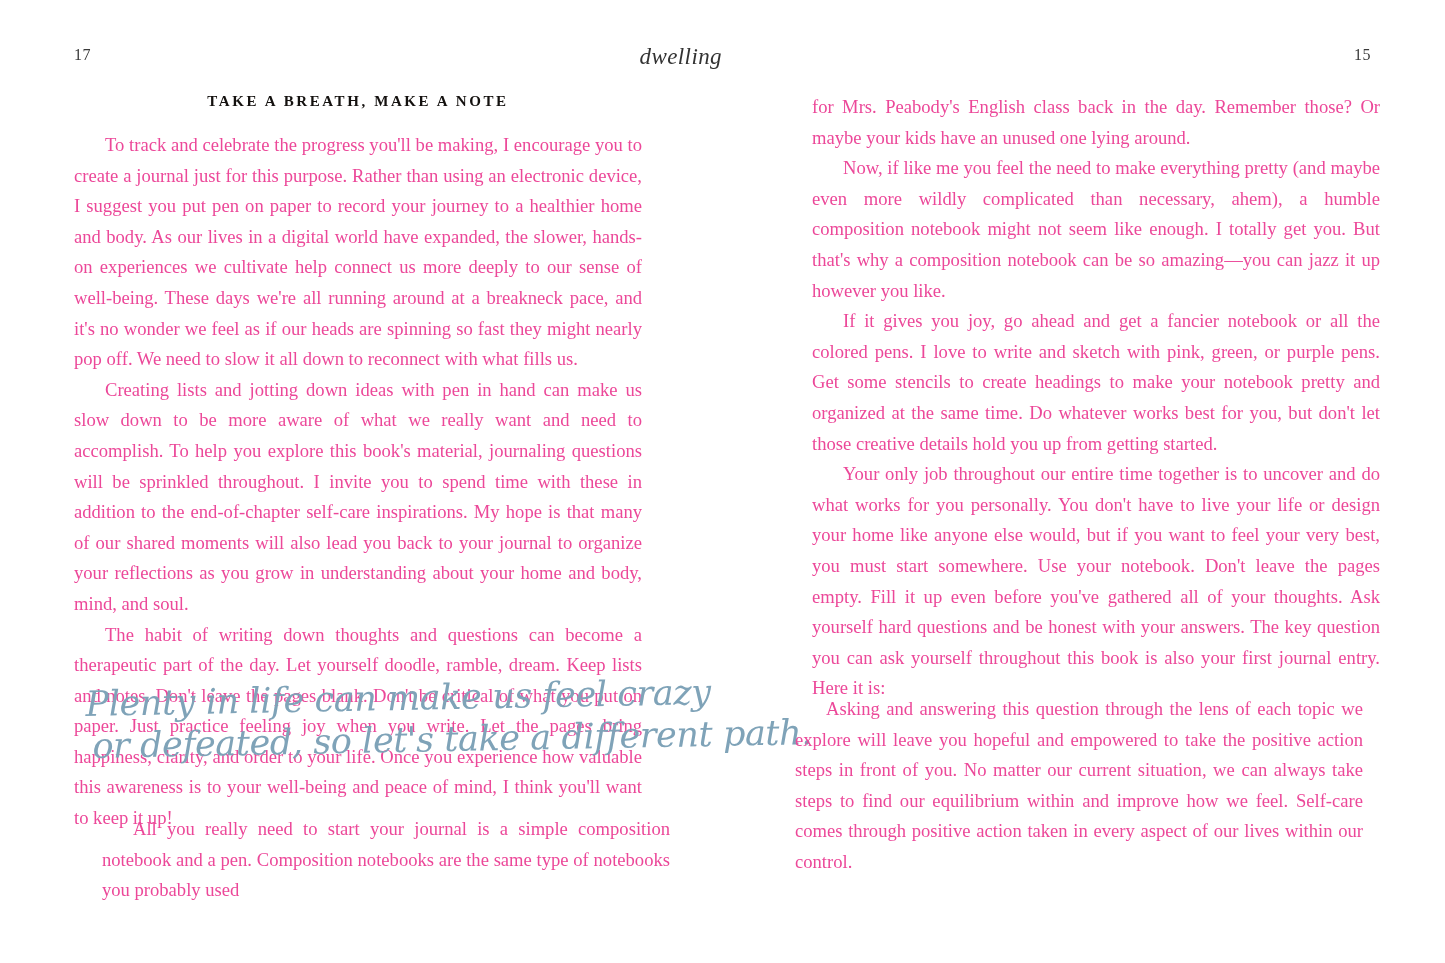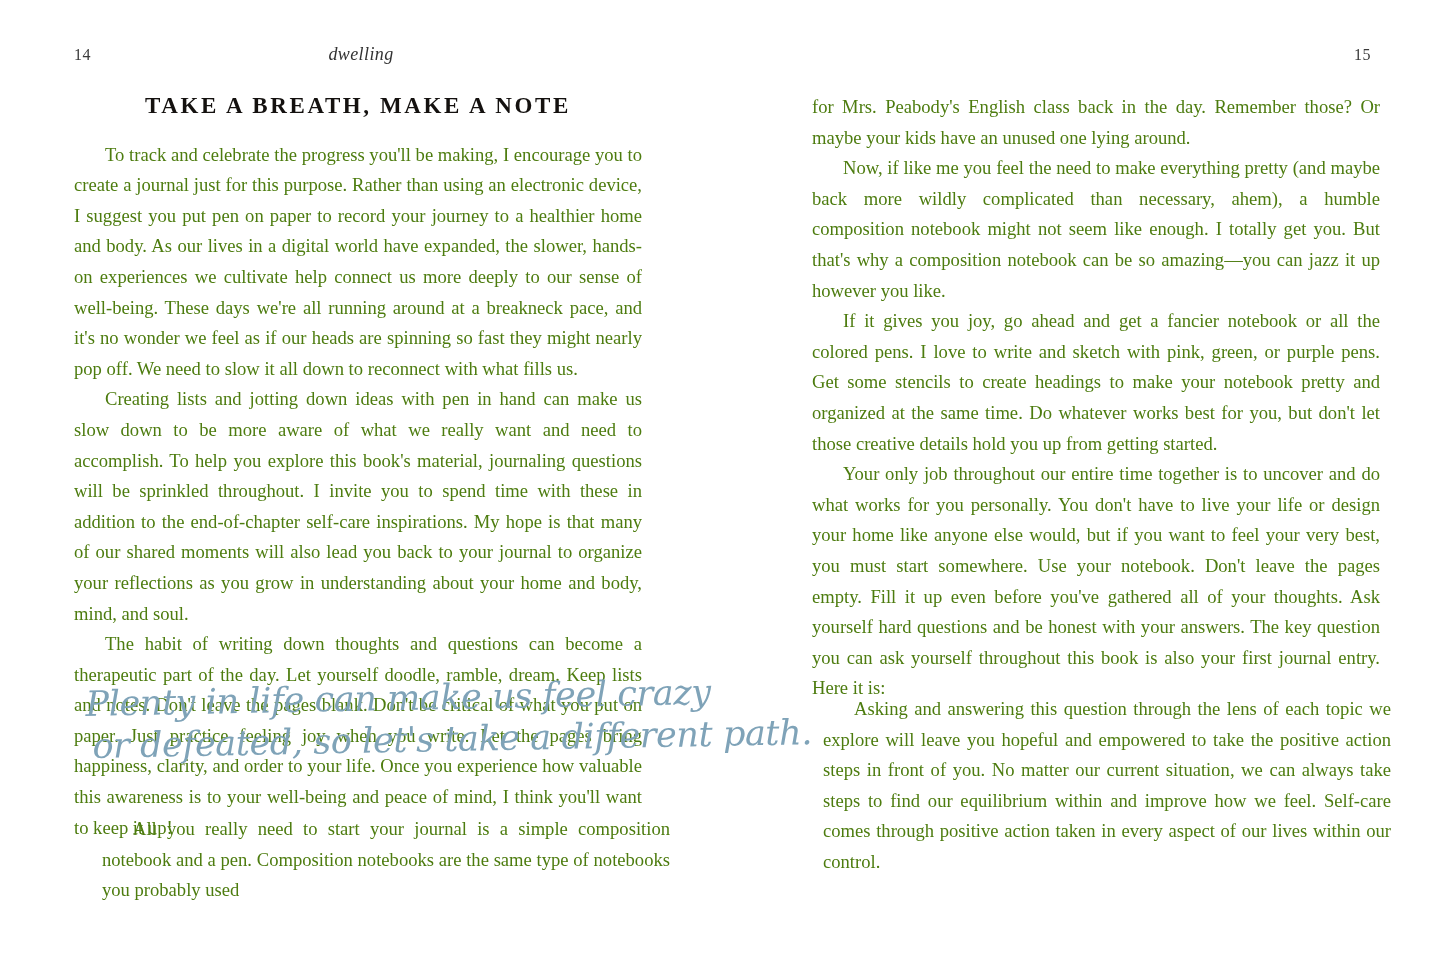--- a/index.html
+++ b/index.html
@@ -124,7 +124,7 @@
 
   <div class="page page-left">
 
-    <div class="folio folio-left">14</div>
+    <div class="folio folio-left">17</div>
 
     <div class="runhead-title">dwelling</div>
 

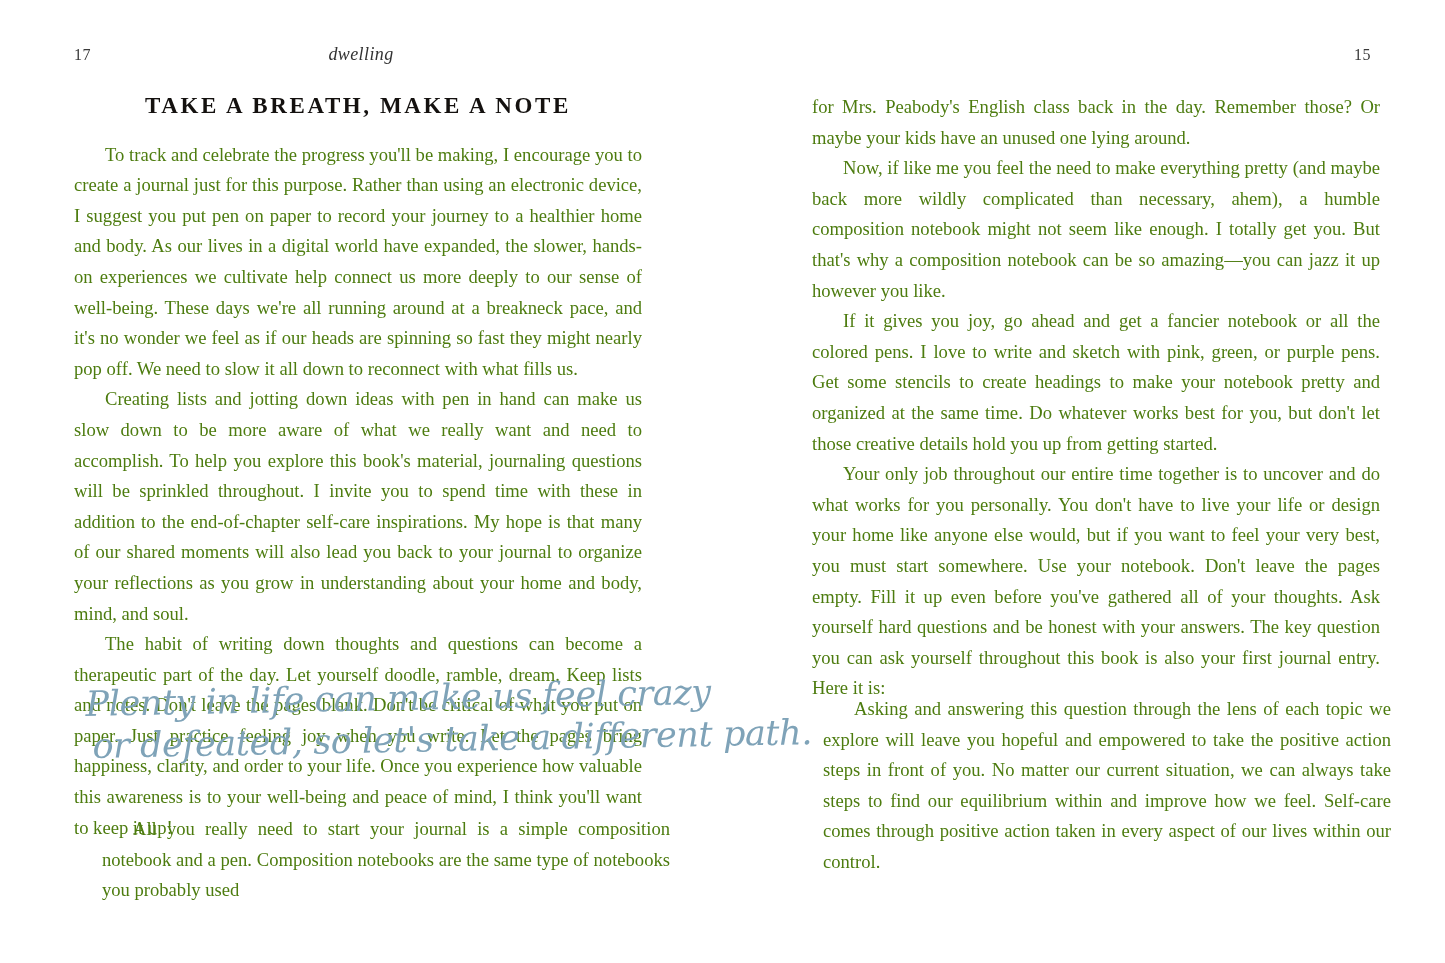--- a/index.html
+++ b/index.html
@@ -44,9 +44,9 @@
     position: absolute;
     top: 44px;
     width: 100%;
-    text-align: center;
+    text-align: right;
     font-style: italic;
-    font-size: 18px;
+    font-size: 23px;
     letter-spacing: 0.4px;
     color: #333333;
   }

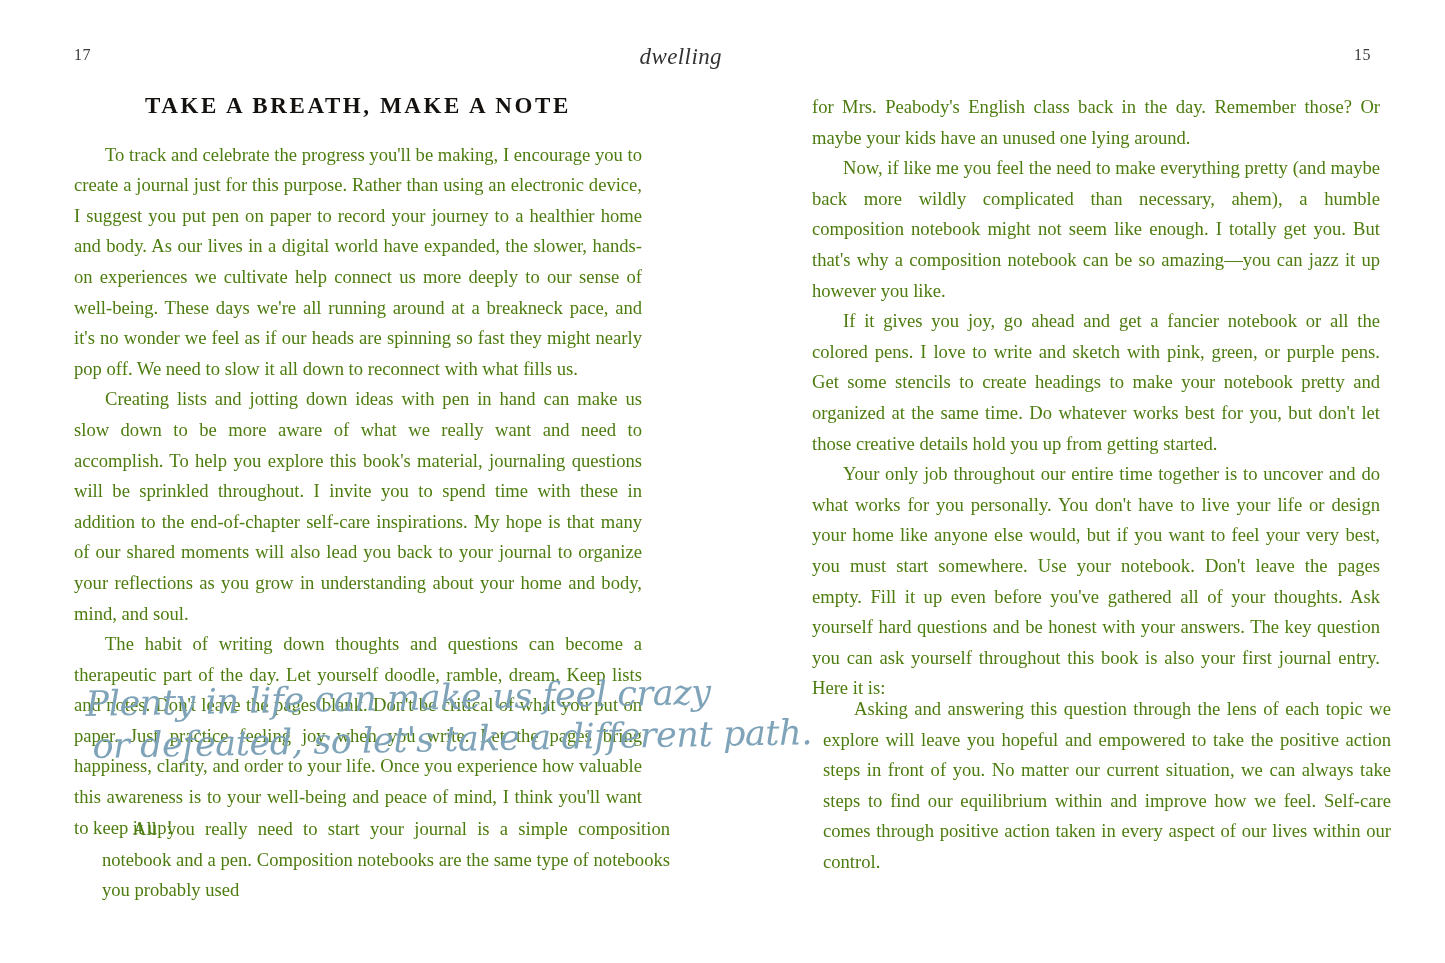--- a/index.html
+++ b/index.html
@@ -63,7 +63,7 @@
   h1.chapter-title {
     margin: 0 0 20px 0;
     font-family: "Liberation Serif", serif;
-    font-size: 23px;
+    font-size: 15px;
     font-weight: 700;
     text-align: center;
     letter-spacing: 2.6px;

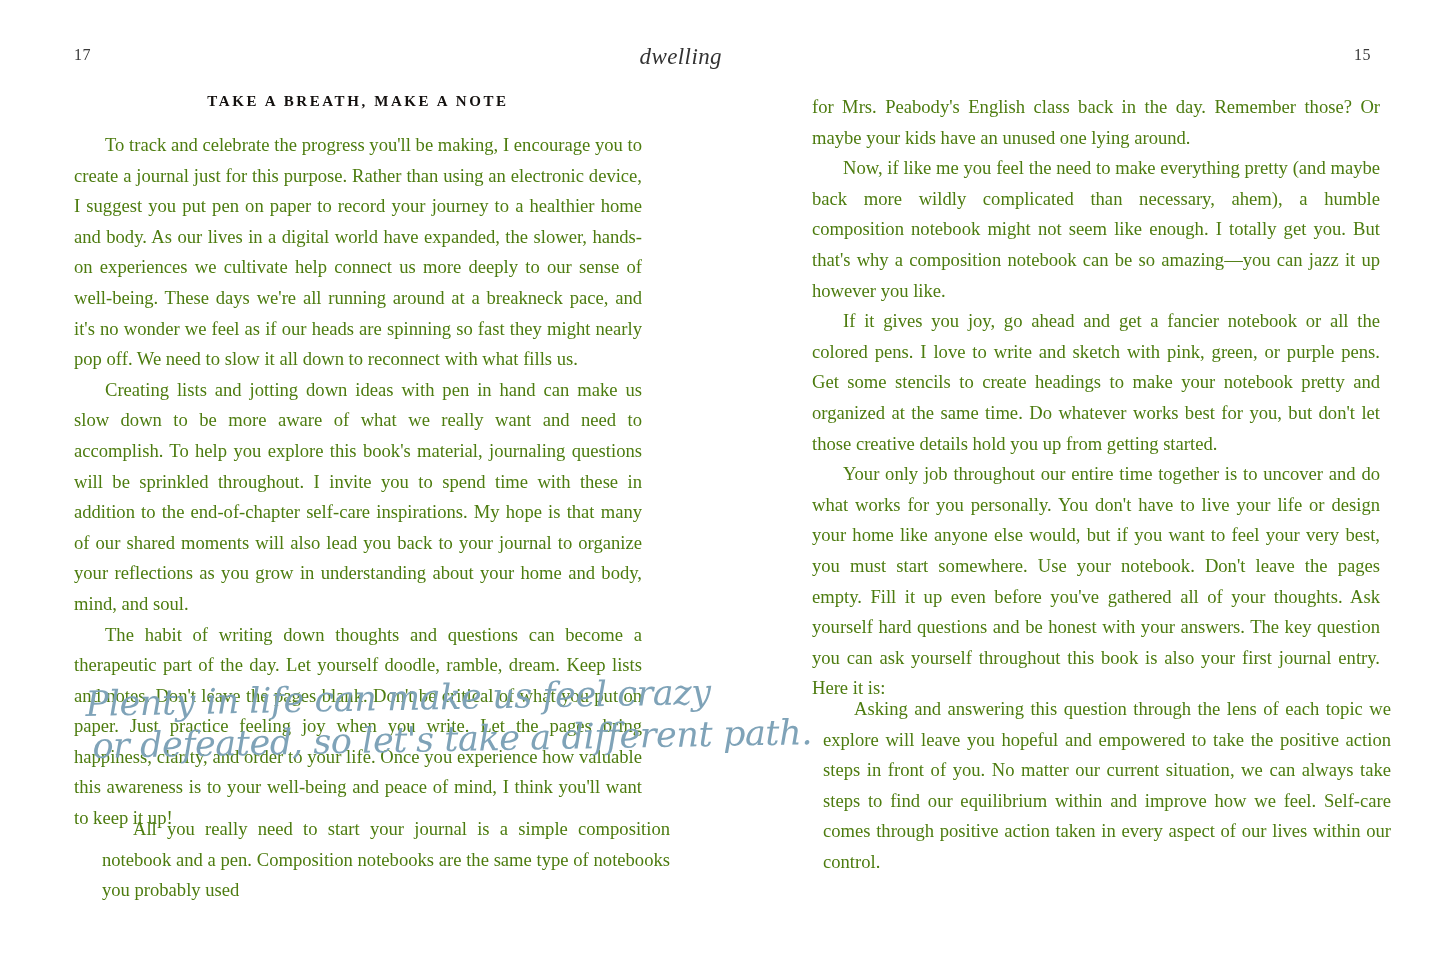--- a/index.html
+++ b/index.html
@@ -77,7 +77,7 @@
     line-height: 30.6px;
     text-align: justify;
     text-indent: 31px;
-    color: #4d7c0f;
+    color: #ec4899;
     hyphens: manual;
   }
   p.body.cont { text-indent: 0; }

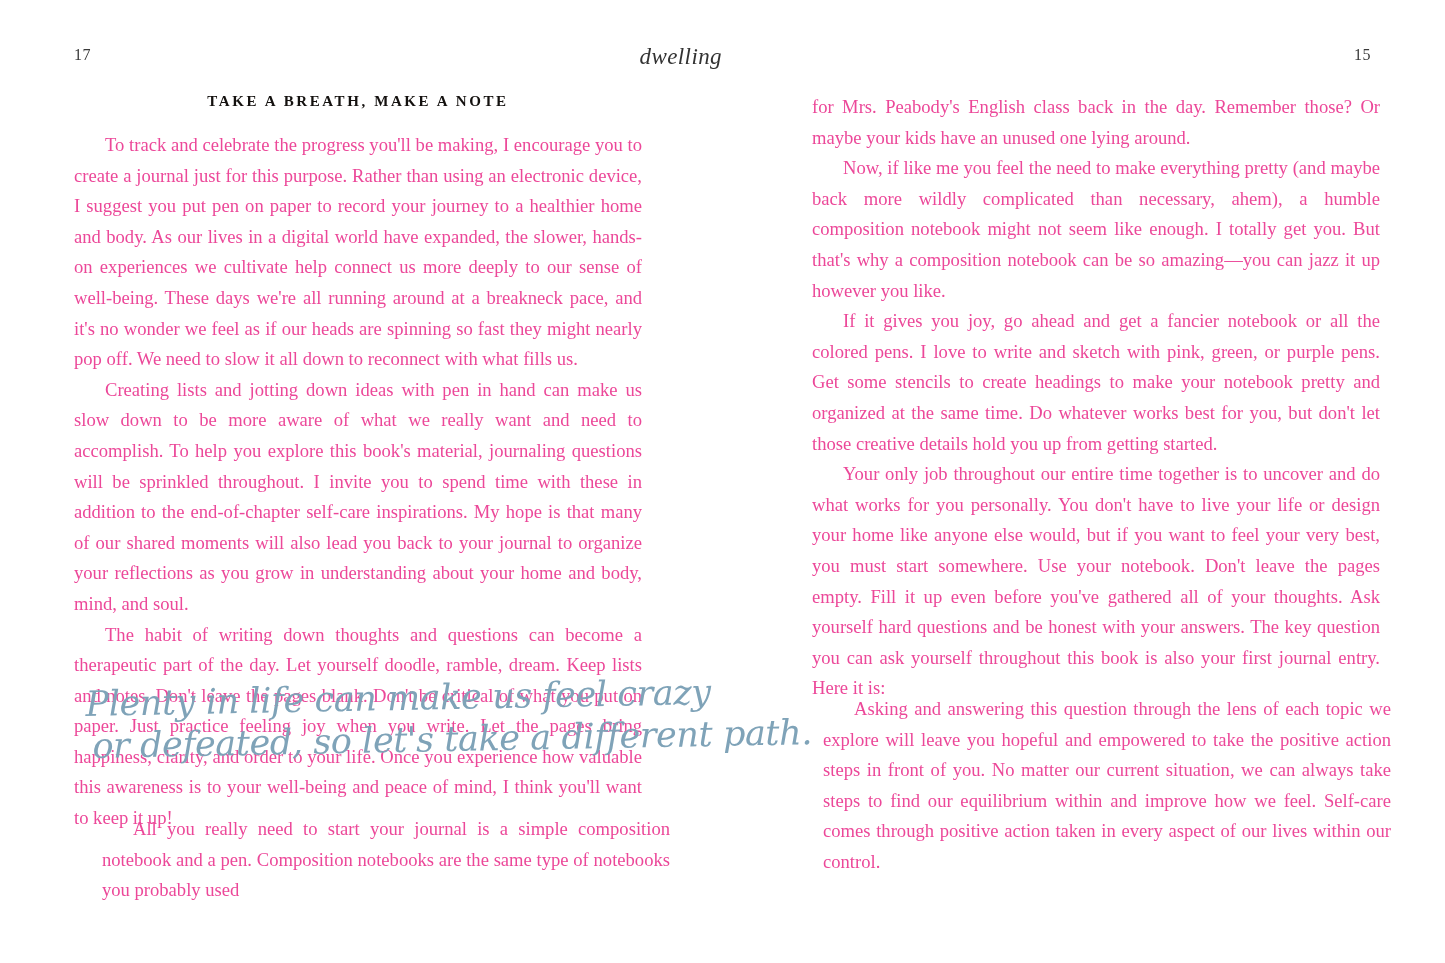--- a/index.html
+++ b/index.html
@@ -153,7 +153,7 @@
 
     <div class="col col-right">
       <p class="body cont">for Mrs. Peabody's English class back in the day. Remember those? Or maybe your kids have an unused one lying around.</p>
-      <p class="body">Now, if like me you feel the need to make everything pretty (and maybe back more wildly complicated than necessary, ahem), a humble composition notebook might not seem like enough. I totally get you. But that's why a composition notebook can be so amazing—you can jazz it up however you like.</p>
+      <p class="body">Now, if like me you feel the need to make everything pretty (and maybe even more wildly complicated than necessary, ahem), a humble composition notebook might not seem like enough. I totally get you. But that's why a composition notebook can be so amazing—you can jazz it up however you like.</p>
       <p class="body">If it gives you joy, go ahead and get a fancier notebook or all the colored pens. I love to write and sketch with pink, green, or purple pens. Get some stencils to create headings to make your notebook pretty and organized at the same time. Do whatever works best for you, but don't let those creative details hold you up from getting started.</p>
       <p class="body">Your only job throughout our entire time together is to uncover and do what works for you personally. You don't have to live your life or design your home like anyone else would, but if you want to feel your very best, you must start somewhere. Use your notebook. Don't leave the pages empty. Fill it up even before you've gathered all of your thoughts. Ask yourself hard questions and be honest with your answers. The key question you can ask yourself throughout this book is also your first journal entry. Here it is:</p>
     </div>

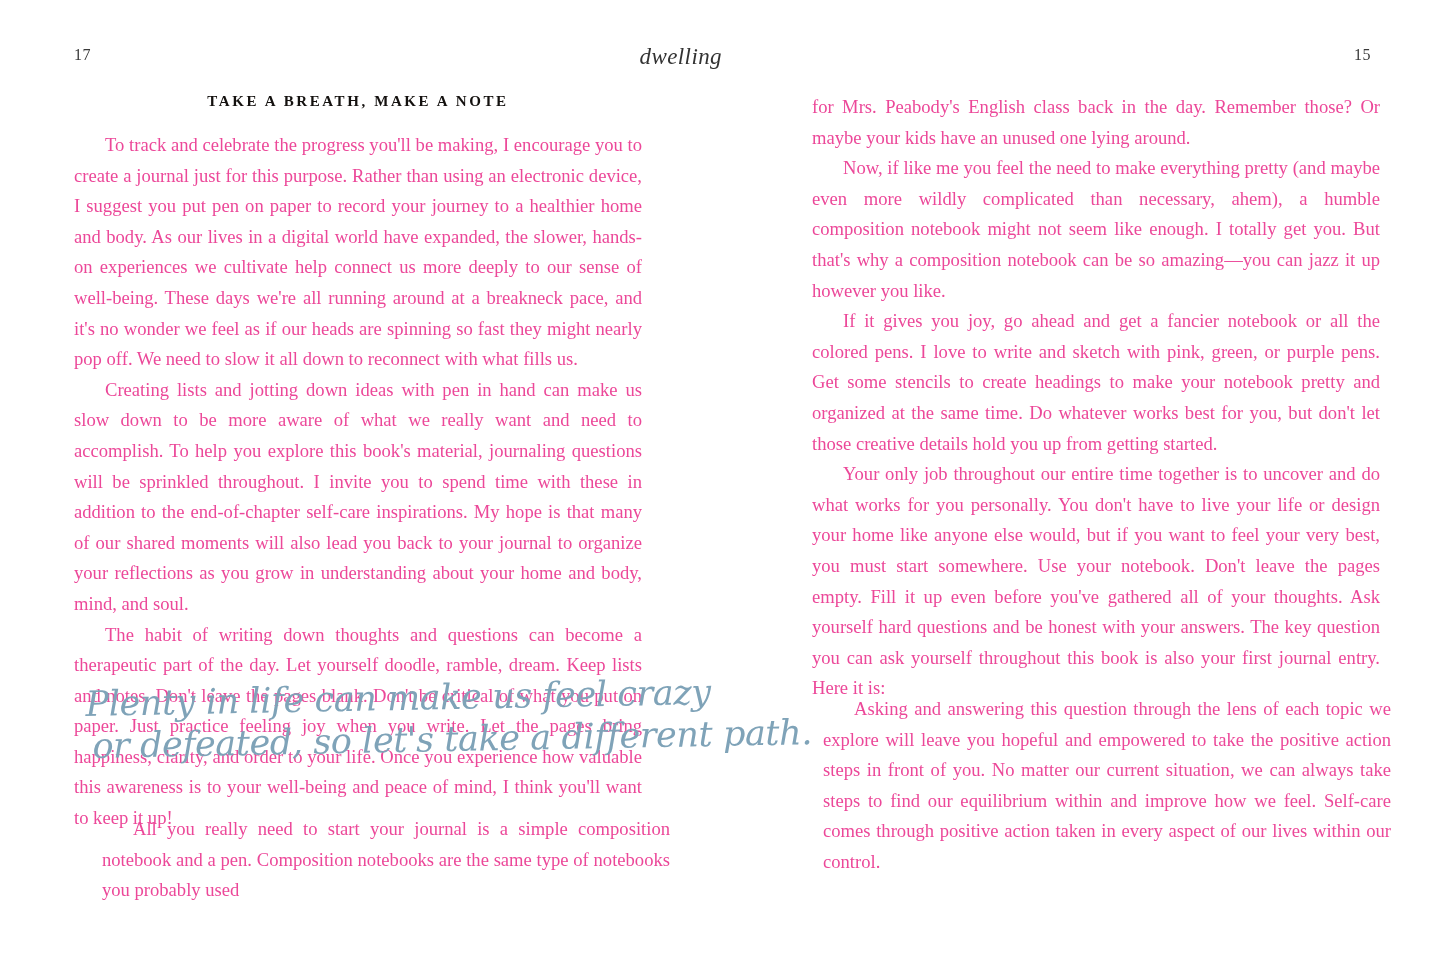--- a/index.html
+++ b/index.html
@@ -104,7 +104,7 @@
   
   .col-right-bottom {
     position: absolute;
-    left: 100px;
+    left: 72px;
     top: 694px;
     width: 568px;
   }

